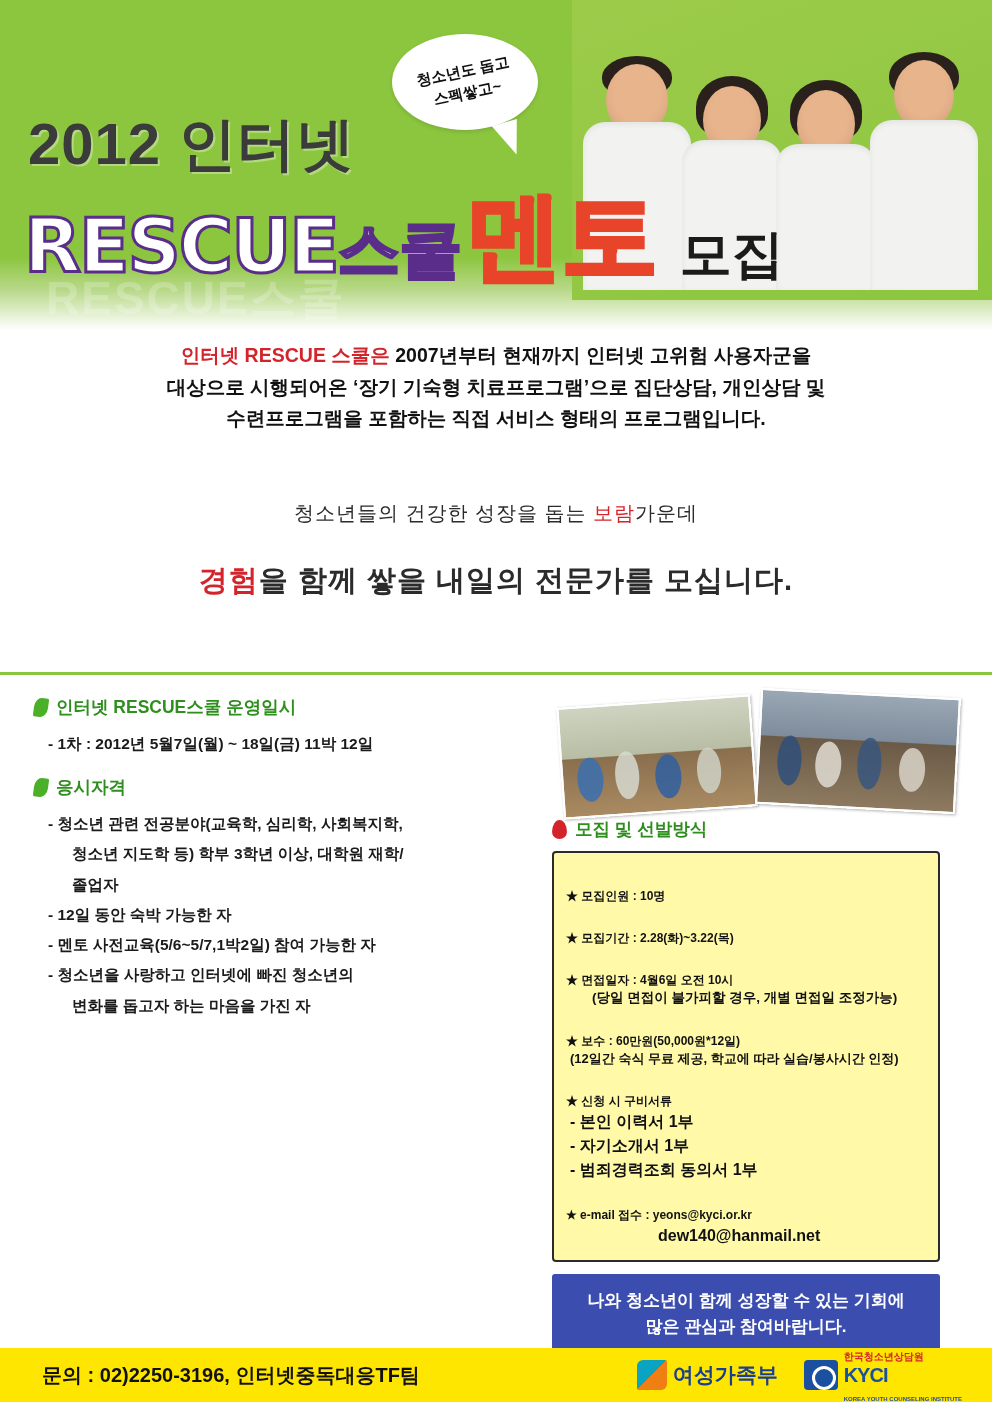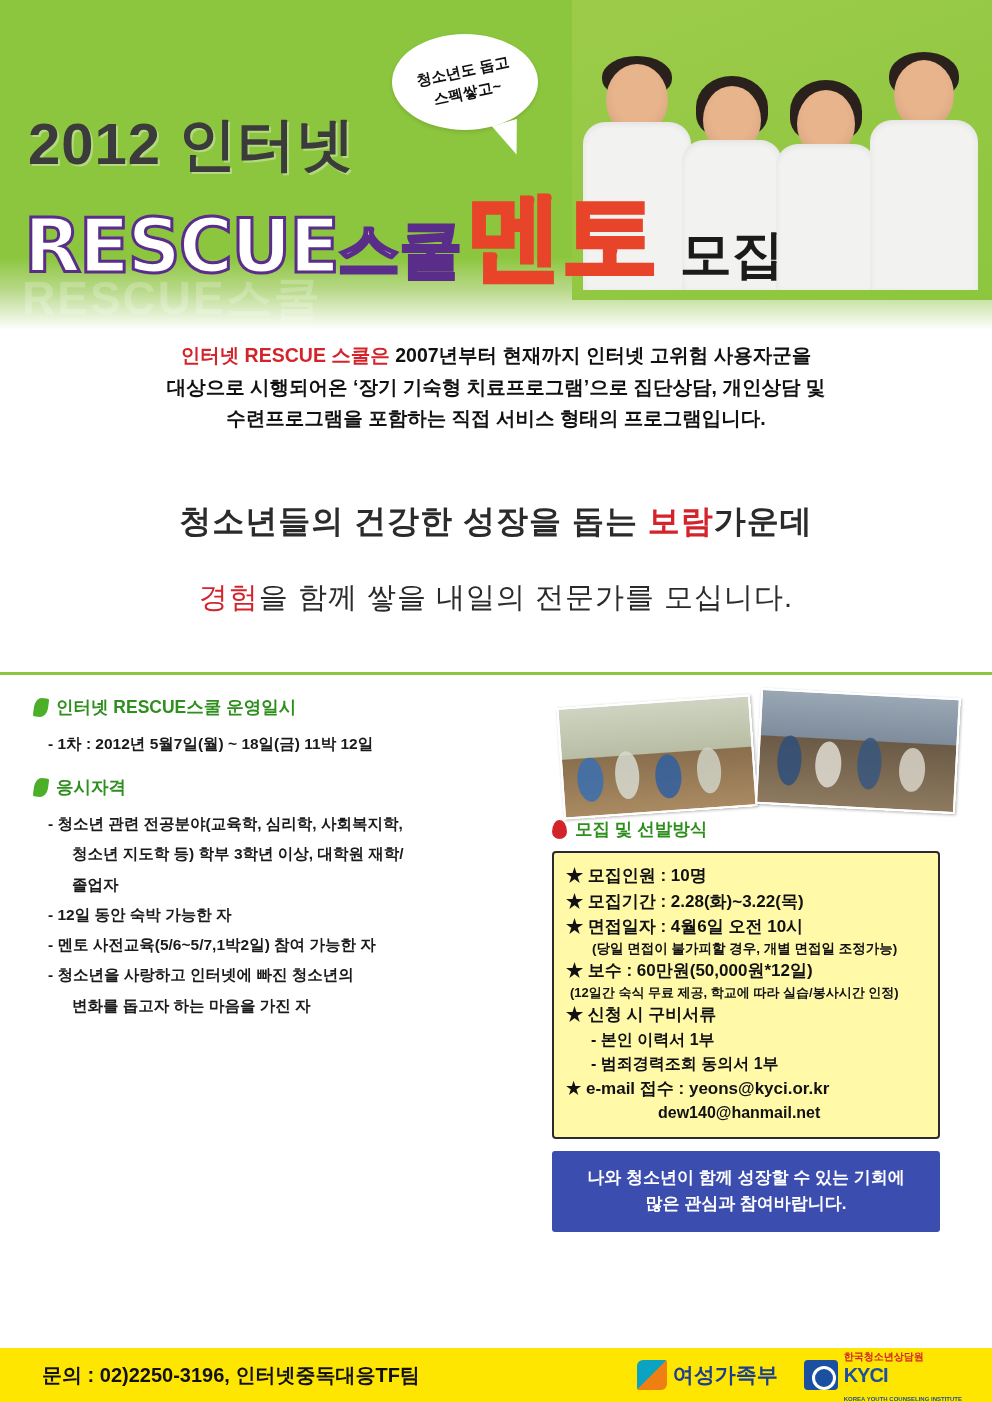--- a/index.html
+++ b/index.html
@@ -397,7 +397,7 @@
   .logo-b .tbot { font-size: 6px; font-weight: bold; color: #1b4fa0; }
   .shadow-title {
     position: absolute;
-    left: 22px; top: 268px;
+    left: 46px; top: 268px;
     font-size: 46px;
     font-weight: bold;
     color: rgba(255,255,255,.22);

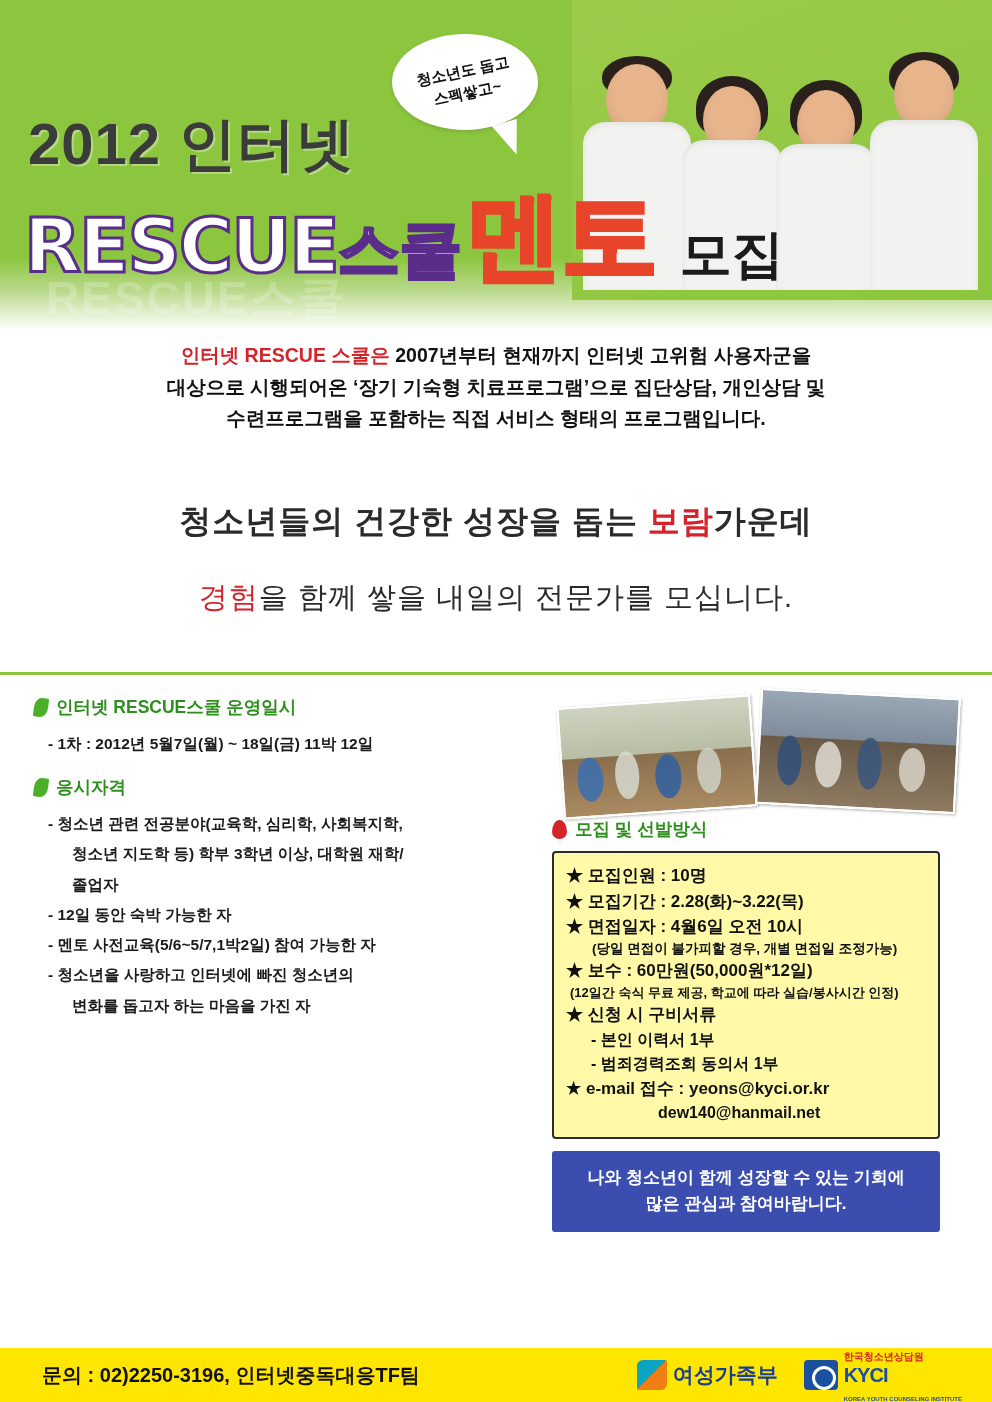--- a/index.html
+++ b/index.html
@@ -187,8 +187,8 @@
     color: #2b2b2b;
   }
   .slogan .l1 {
-    font-size: 32px;
-    font-weight: bold;
+    font-size: 20px;
+    font-weight: normal;
     letter-spacing: 1px;
   }
   .slogan .l2 {

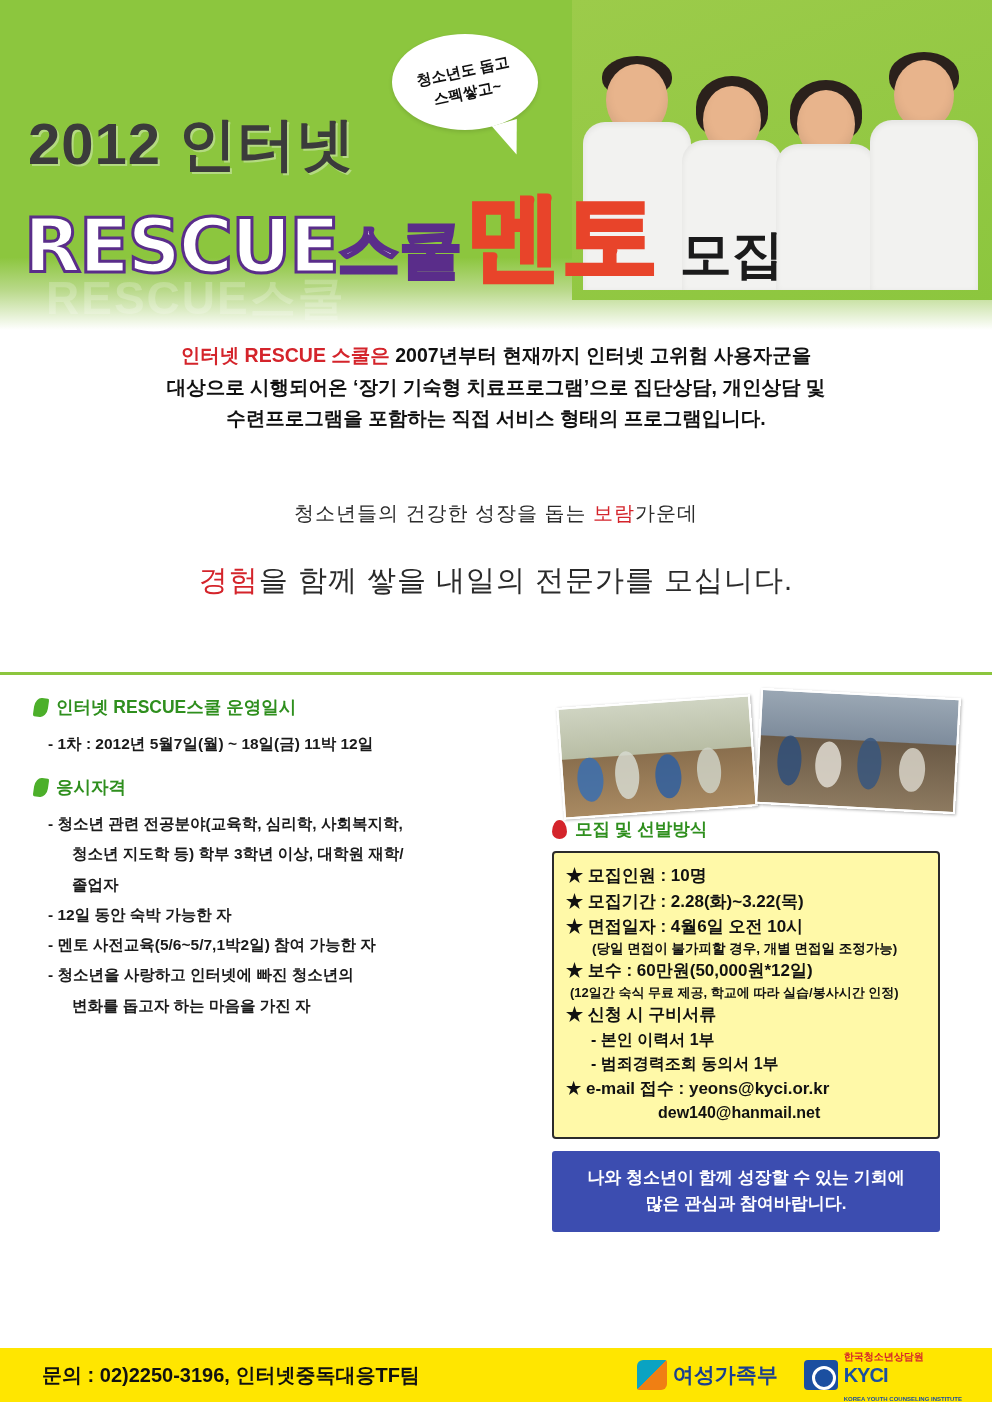--- a/index.html
+++ b/index.html
@@ -193,7 +193,7 @@
   }
   .slogan .l2 {
     font-size: 29px;
-    font-weight: normal;
+    font-weight: bold;
     letter-spacing: 1px;
     margin-top: 34px;
   }

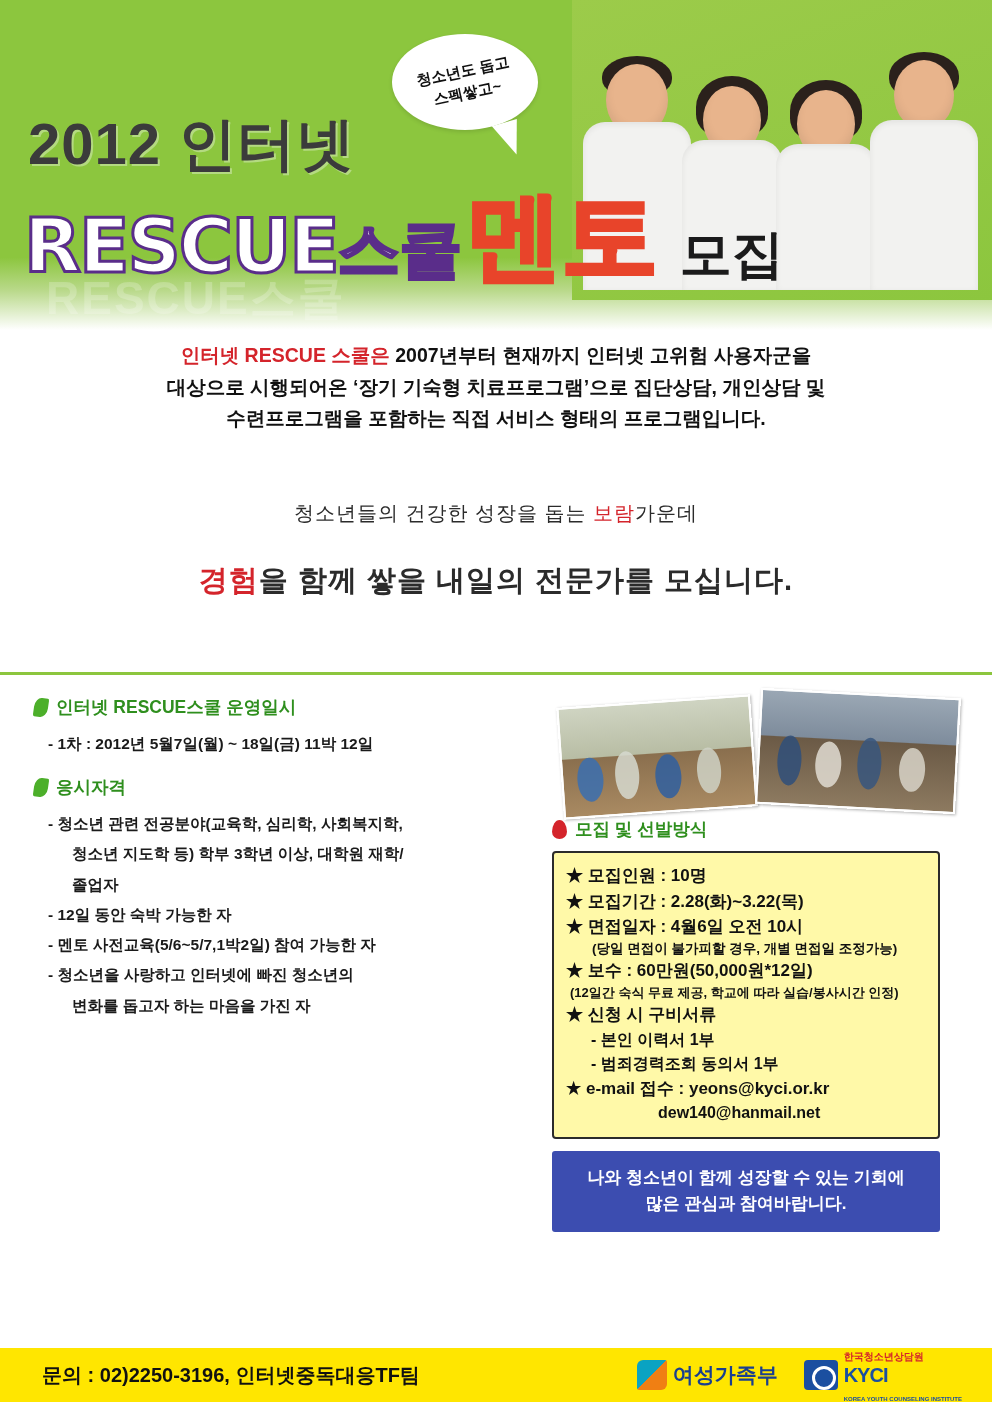--- a/index.html
+++ b/index.html
@@ -293,10 +293,11 @@
     box-sizing: border-box;
   }
   .yrow {
-    font-size: 17px;
+    font-size: 12px;
     font-weight: bold;
     color: #111;
     line-height: 1.5;
+    margin-top: 24px;
   }
   .ysub {
     font-size: 13.5px;

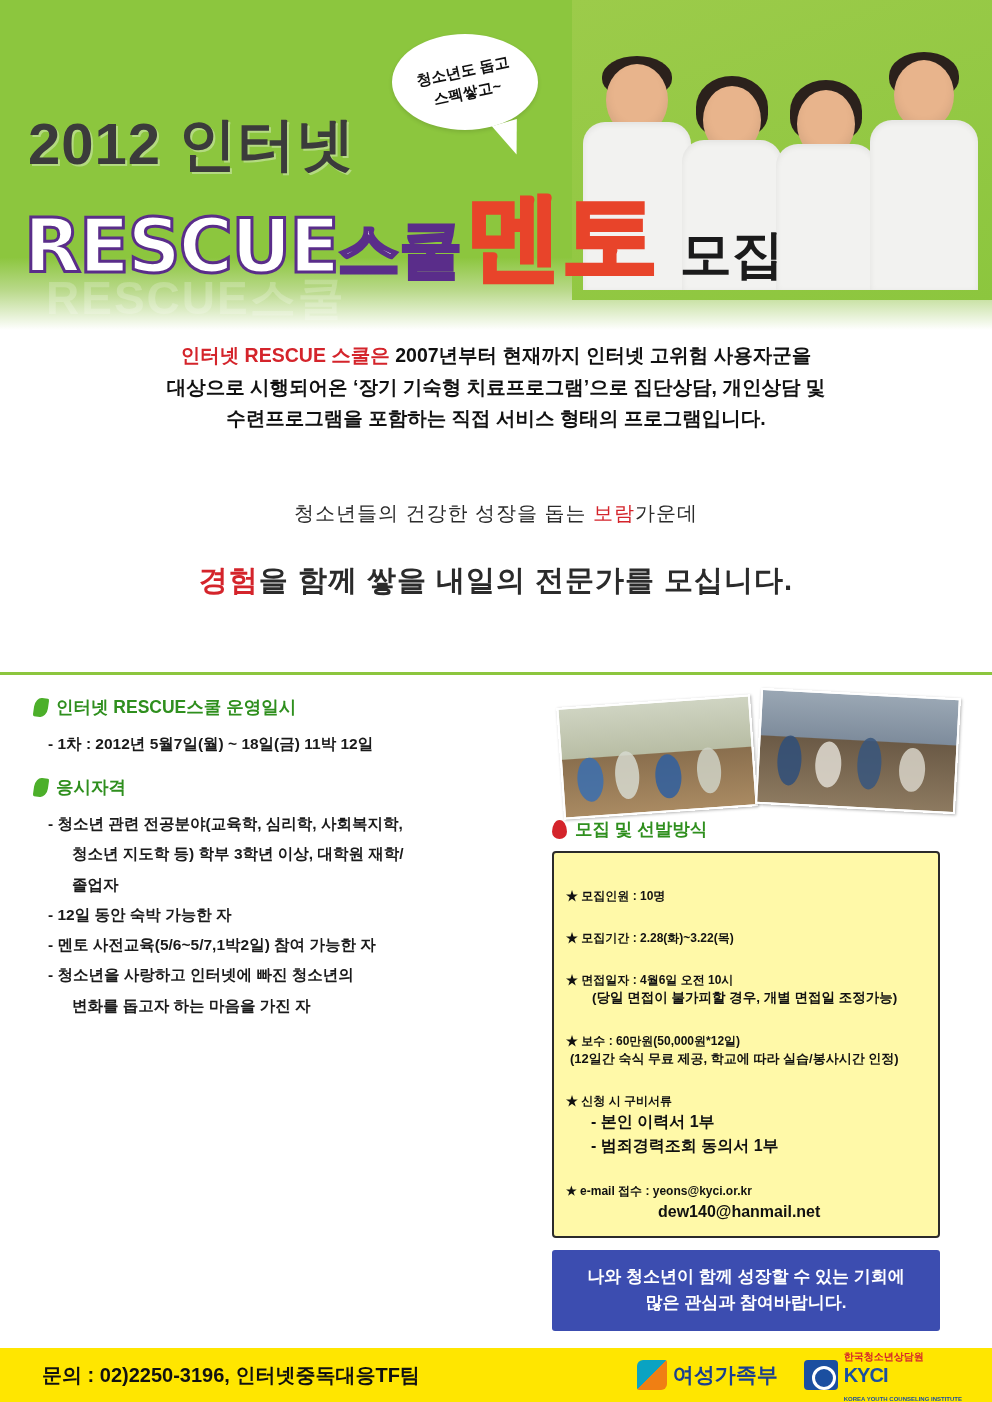--- a/index.html
+++ b/index.html
@@ -318,7 +318,7 @@
     font-weight: bold;
     color: #111;
     line-height: 1.5;
-    margin-left: 25px;
+    margin-left: 4px;
   }
   .ymail {
     font-size: 16px;

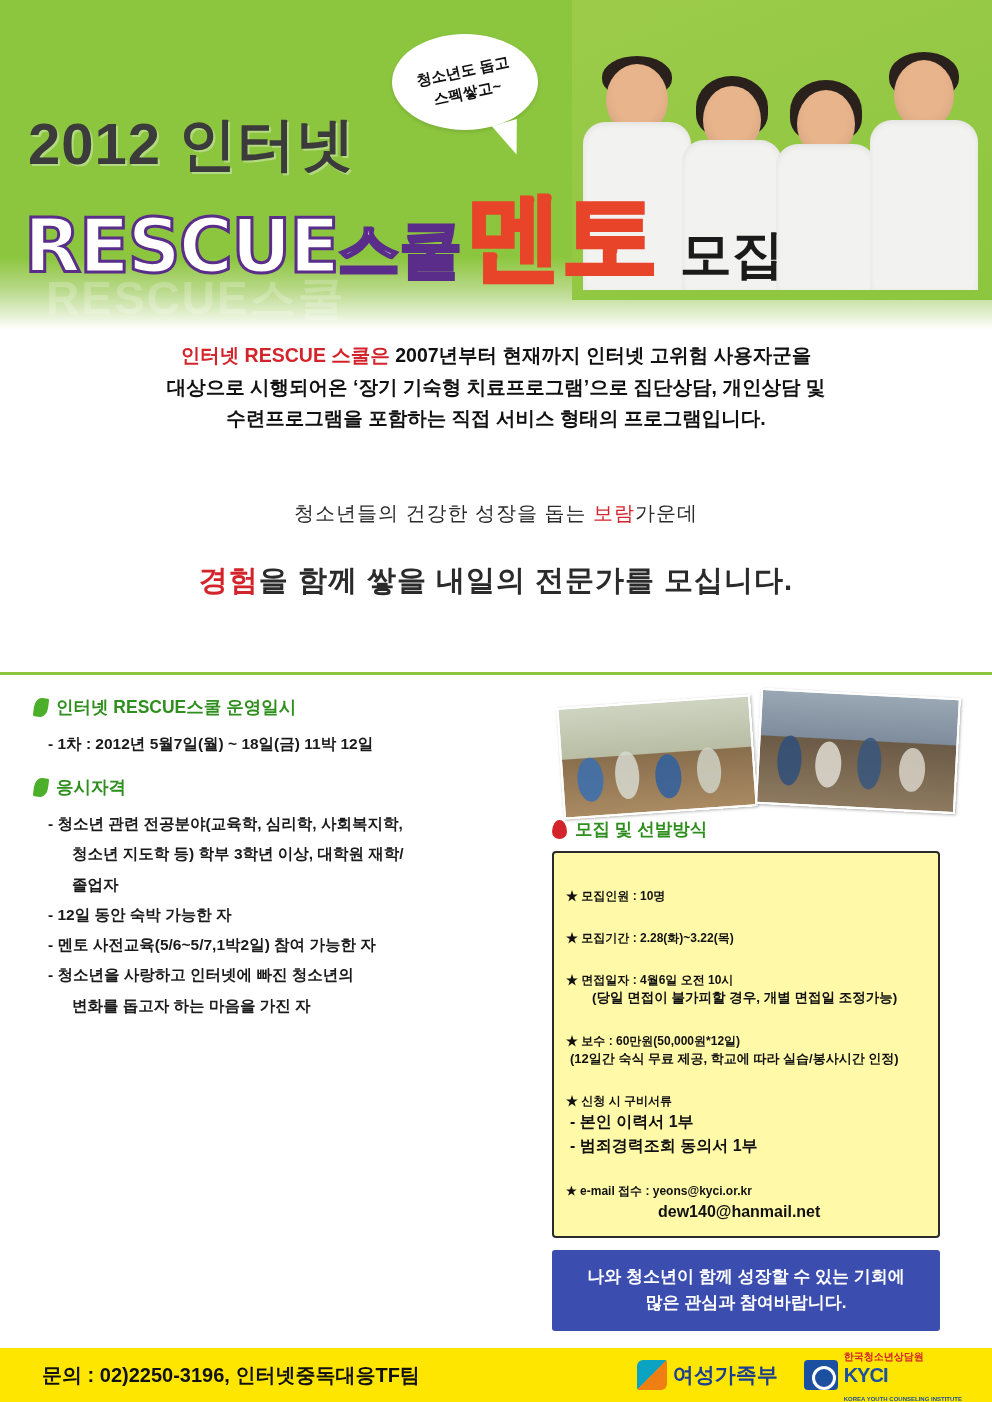--- a/index.html
+++ b/index.html
@@ -530,6 +530,7 @@
       <div class="ysub2">(12일간 숙식 무료 제공, 학교에 따라 실습/봉사시간 인정)</div>
       <div class="yrow">★ 신청 시 구비서류</div>
       <div class="ydoc">- 본인 이력서 1부</div>
+      <div class="ydoc">- 자기소개서 1부</div>
       <div class="ydoc">- 범죄경력조회 동의서 1부</div>
       <div class="yrow">★ e-mail 접수 : yeons@kyci.or.kr</div>
       <div class="ymail">dew140@hanmail.net</div>

